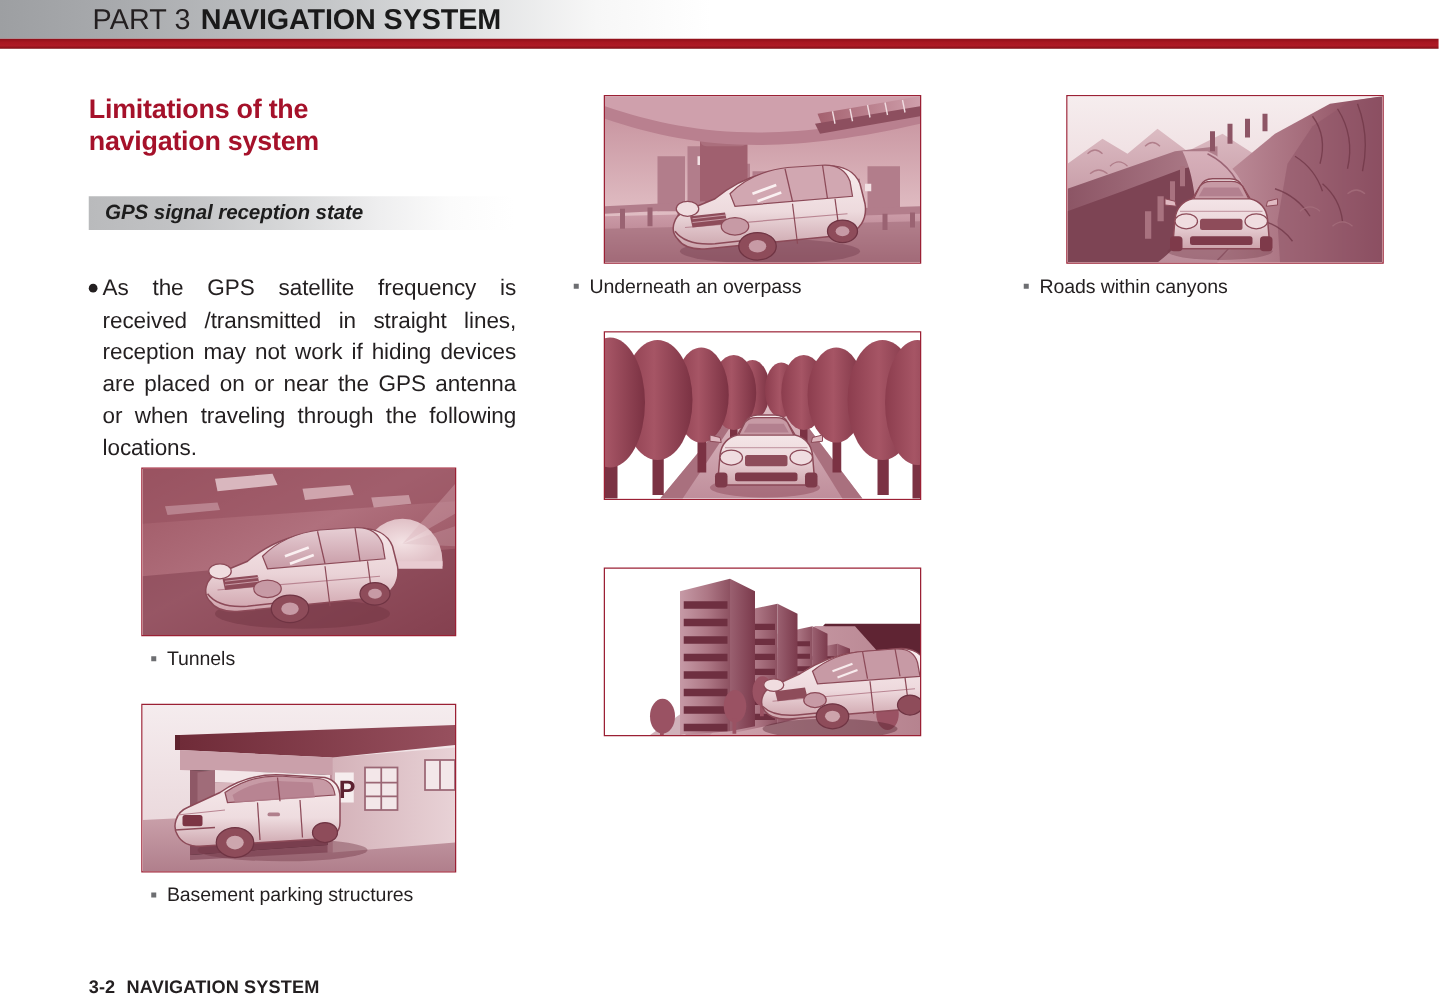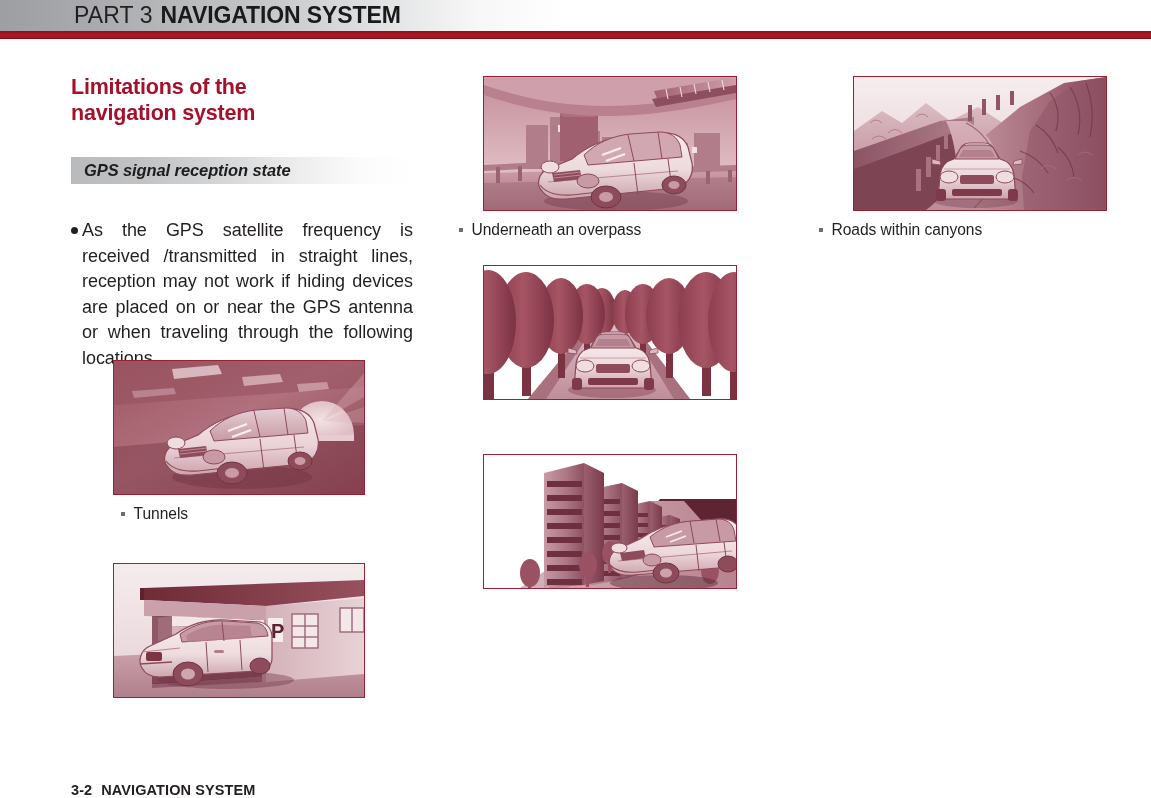--- a/index.html
+++ b/index.html
@@ -140,7 +140,7 @@
   }
 
   
-  #fig-tunnels         { left: 113px; top: 360px; }
+  #fig-tunnels         { left: 113px; top: 374px; }
   #fig-tunnels .figure-frame   { width: 250px; height: 133px; }
   #fig-tunnels .caption        { top: 145px; }
 

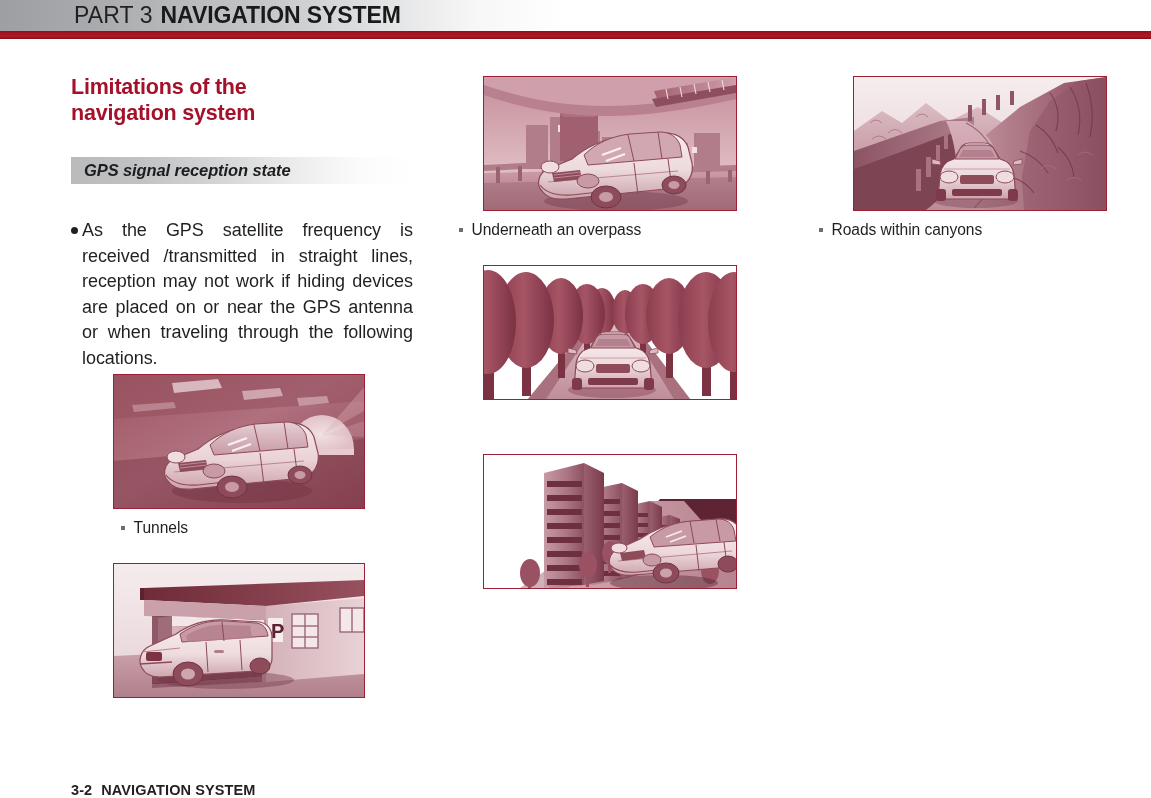--- a/index.html
+++ b/index.html
@@ -366,6 +366,9 @@
         <ellipse cx="146" cy="102" rx="10" ry="8" fill="#8e4c5a" stroke="#6f3443" stroke-width="1"></ellipse>
       </g>
     </svg>
+  </div>
+  <div class="caption">
+    <span class="sqb"></span><span>Basement parking structures</span>
   </div>
 </div>
 

